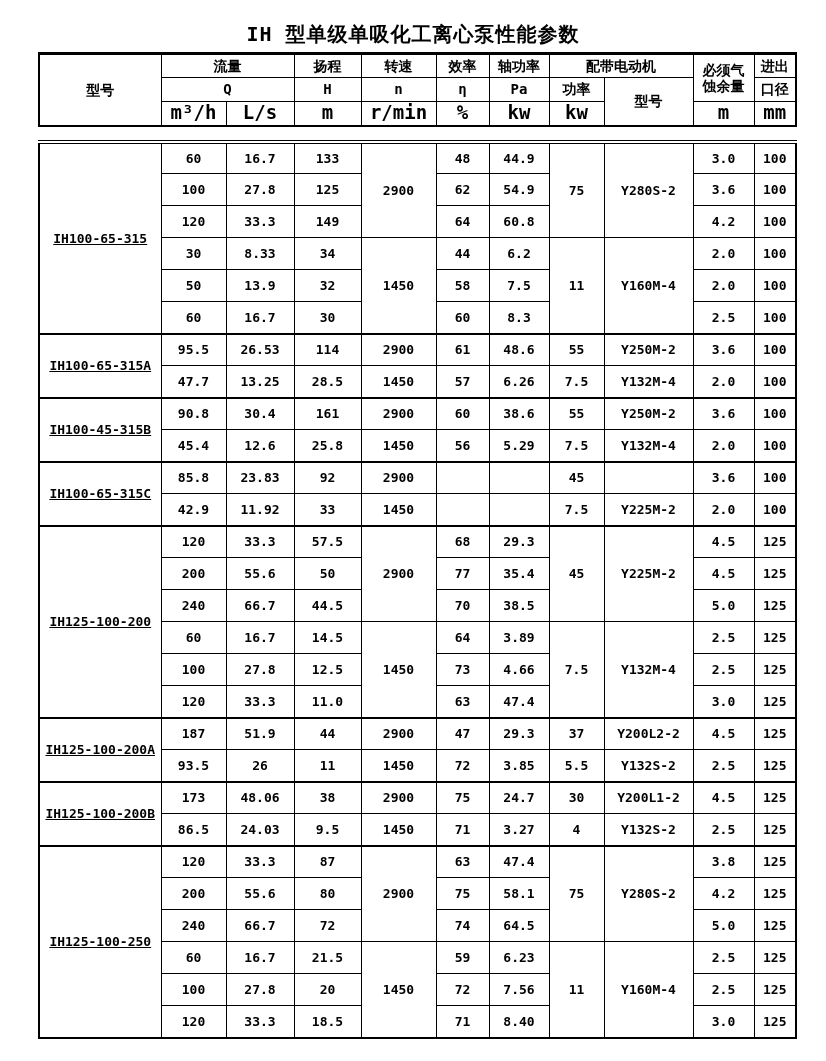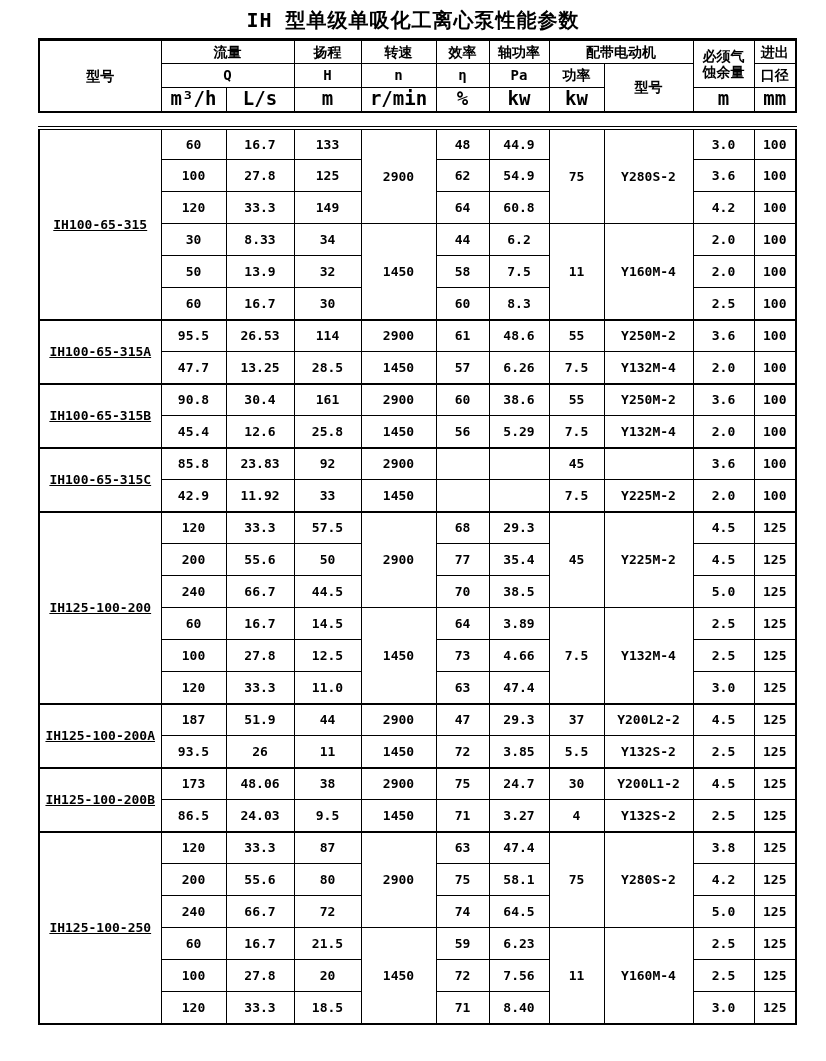--- a/index.html
+++ b/index.html
@@ -18,7 +18,7 @@
     overflow: hidden;
   }
   .title {
-    padding-top: 6px;
+    padding-top: 20px;
     text-align: center;
     font-size: 20px;
     font-weight: bold;

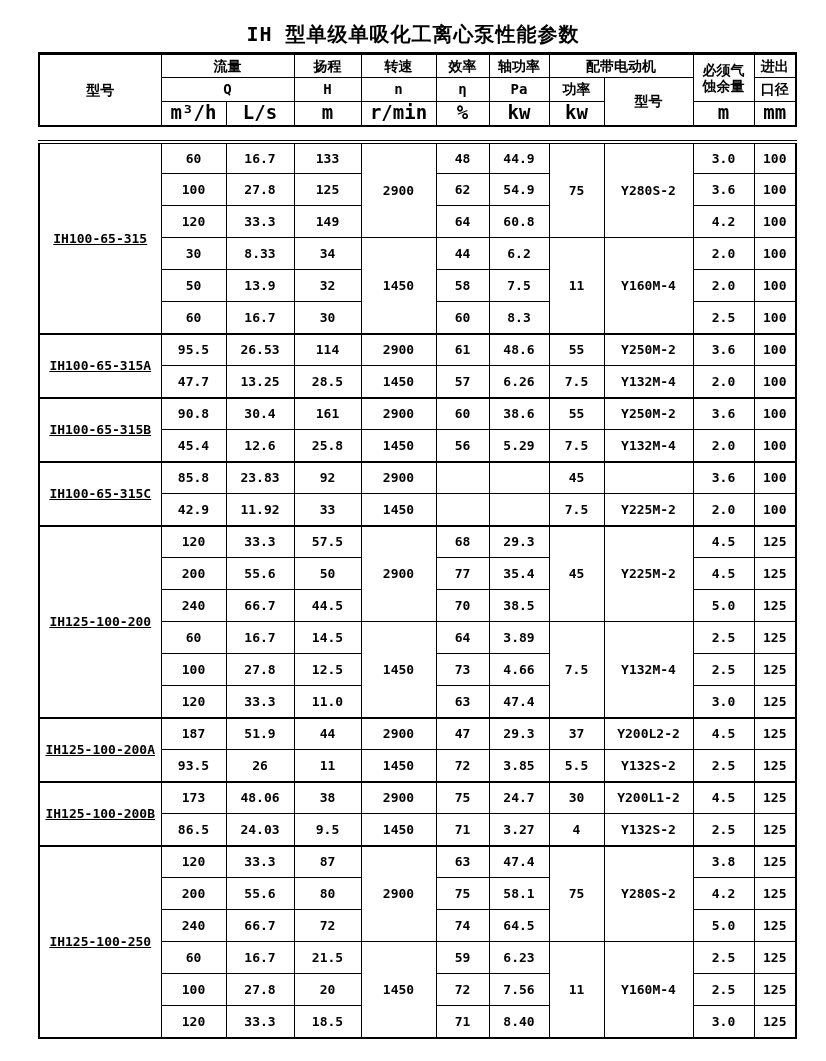--- a/index.html
+++ b/index.html
@@ -227,7 +227,7 @@
           <td>100</td>
         </tr>
         <tr class="section-start">
-          <td rowspan="2" class="model-cell">IH100-65-315B</td>
+          <td rowspan="2" class="model-cell">IH100-45-315B</td>
           <td>90.8</td>
           <td>30.4</td>
           <td>161</td>

